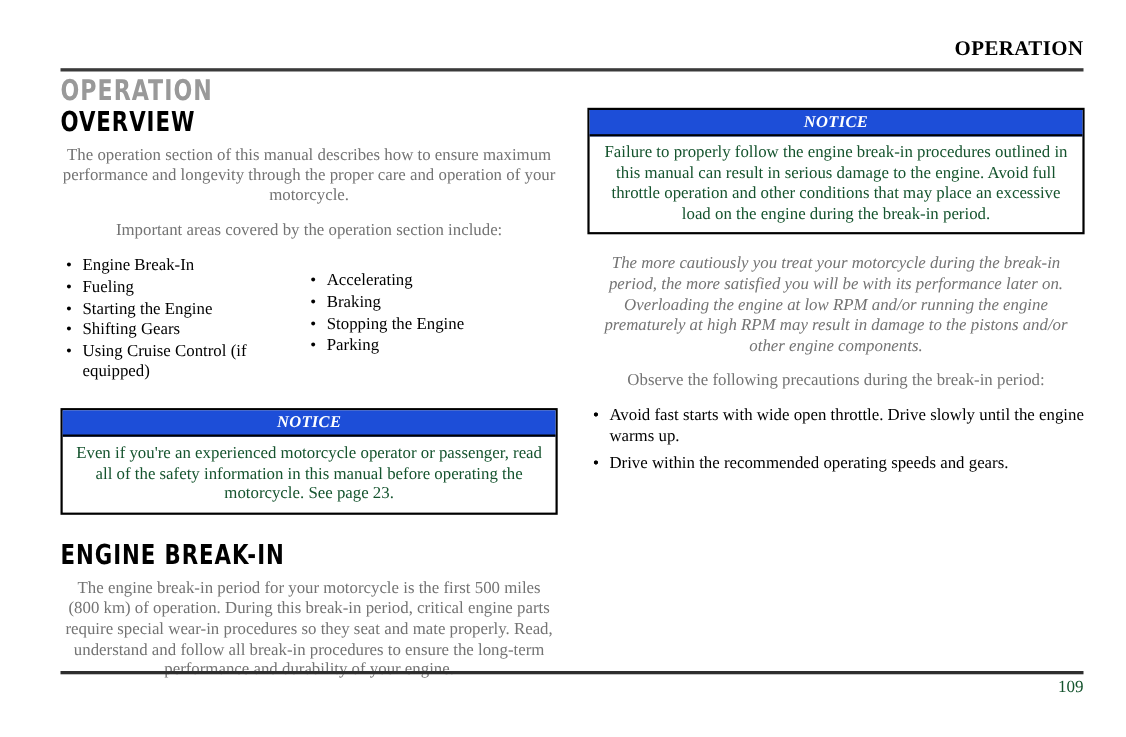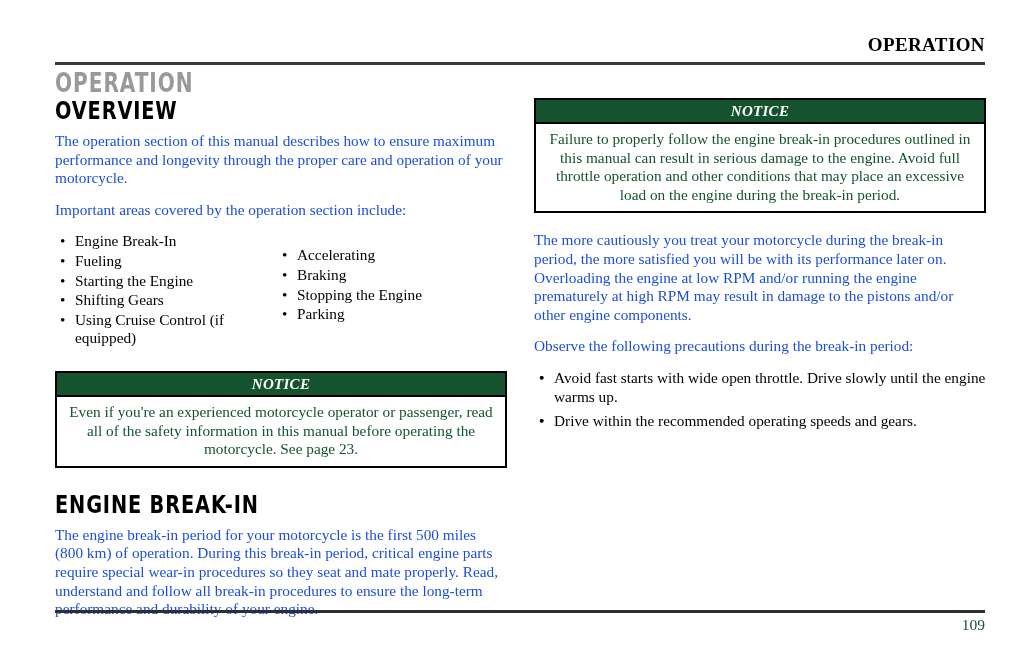--- a/index.html
+++ b/index.html
@@ -139,7 +139,7 @@
     box-sizing: border-box;
   }
   .notice-head {
-    background: #14532d;
+    background: #1d4ed8;
     color: #ffffff;
     font-family: "Liberation Serif", serif;
     font-style: italic;

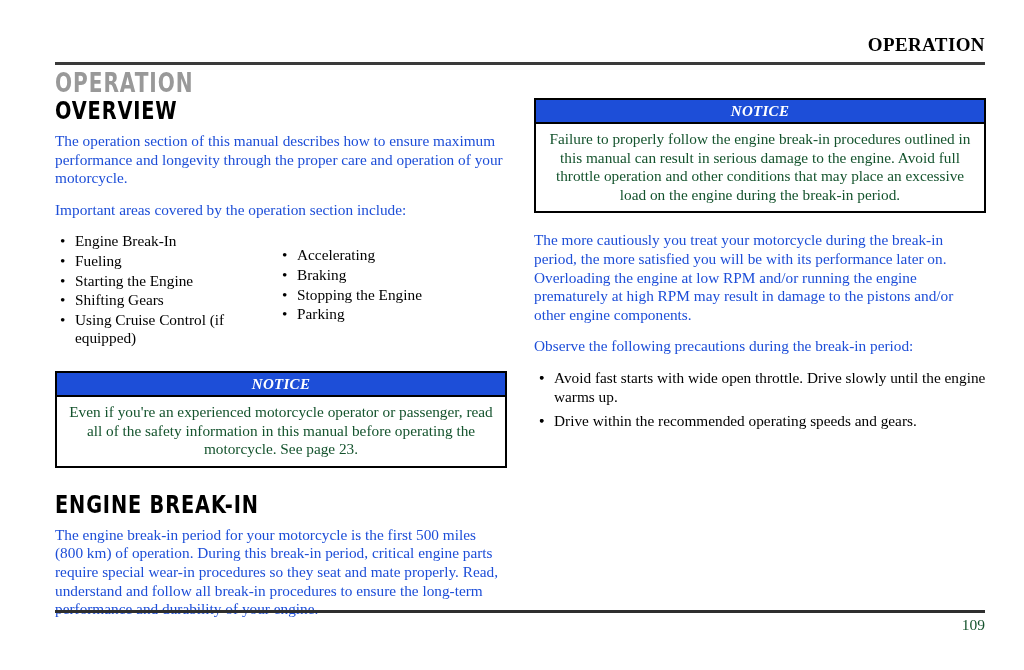--- a/index.html
+++ b/index.html
@@ -93,7 +93,8 @@
     font-size: 15.3px;
     line-height: 18.6px;
     margin: 0 0 13px 0;
-    color: #1d4ed8;
+    color: #737373;
+    text-align: center;
   }
 
   

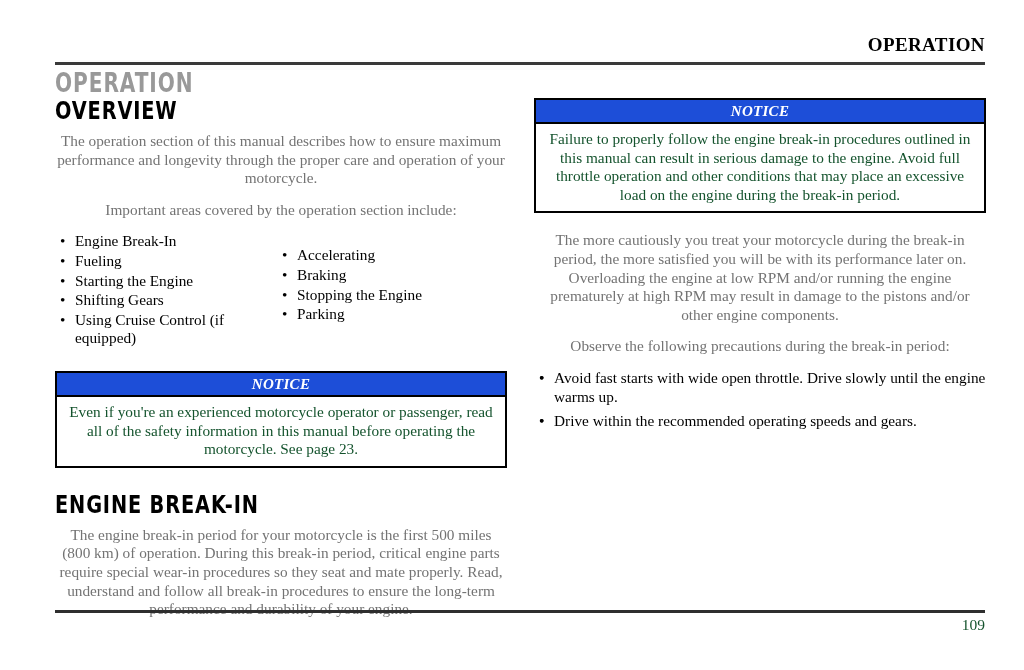--- a/index.html
+++ b/index.html
@@ -239,7 +239,7 @@
       <div class="notice-body">Failure to properly follow the engine break-in procedures outlined in this manual can result in serious damage to the engine. Avoid full throttle operation and other conditions that may place an excessive load on the engine during the break-in period.</div>
     </div>
 
-    <p class="body" style="margin-top:18px;">The more cautiously you treat your motorcycle during the break-in period, the more satisfied you will be with its performance later on. Overloading the engine at low RPM and/or running the engine prematurely at high RPM may result in damage to the pistons and/or other engine components.</p>
+    <p class="body" style="margin-top:18px;font-style:italic;">The more cautiously you treat your motorcycle during the break-in period, the more satisfied you will be with its performance later on. Overloading the engine at low RPM and/or running the engine prematurely at high RPM may result in damage to the pistons and/or other engine components.</p>
 
     <p class="body">Observe the following precautions during the break-in period:</p>
 

